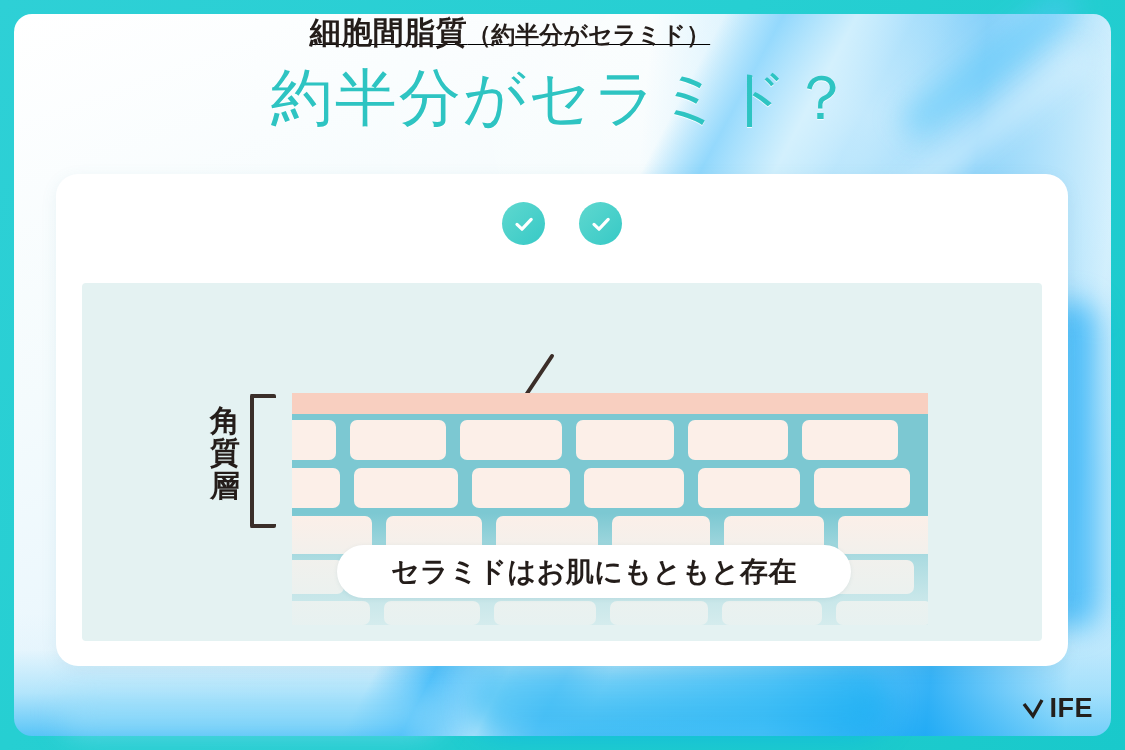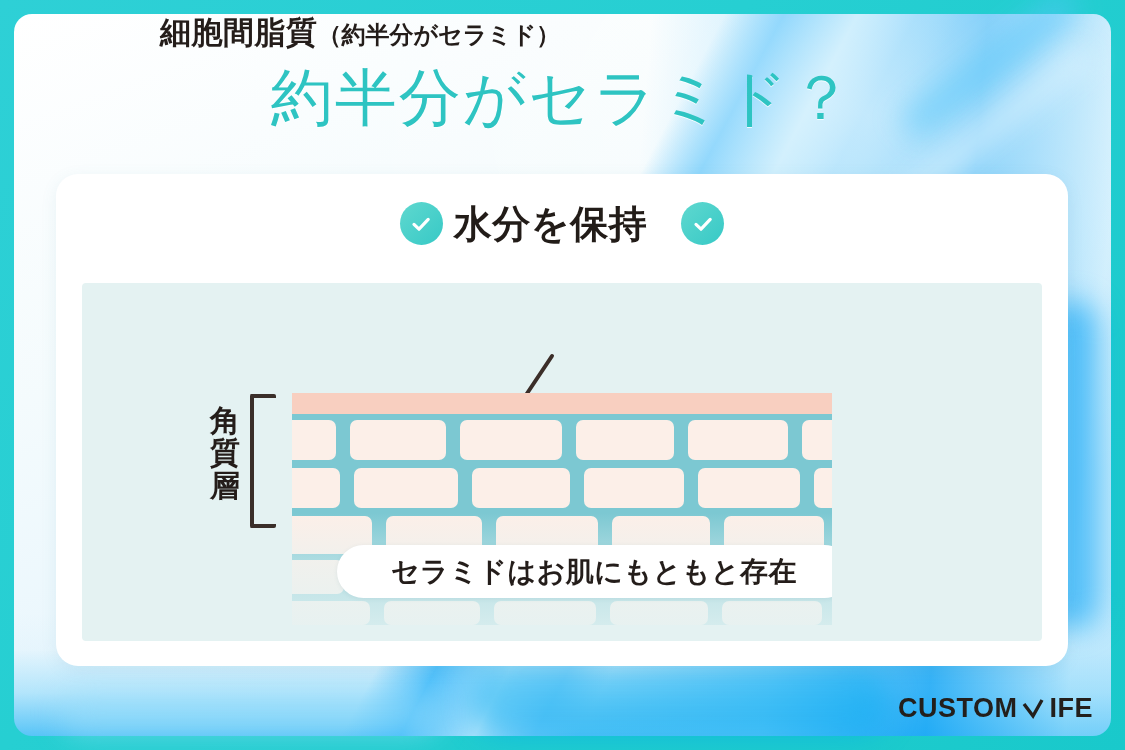--- a/index.html
+++ b/index.html
@@ -131,8 +131,9 @@
     position: absolute;
     left: 160px; top: 12px;
     width: 700px;
-    text-align: left;
+    text-align: center;
     white-space: nowrap;
+    text-decoration: underline;
   }
   #callout .main {
     font-size: 31px;

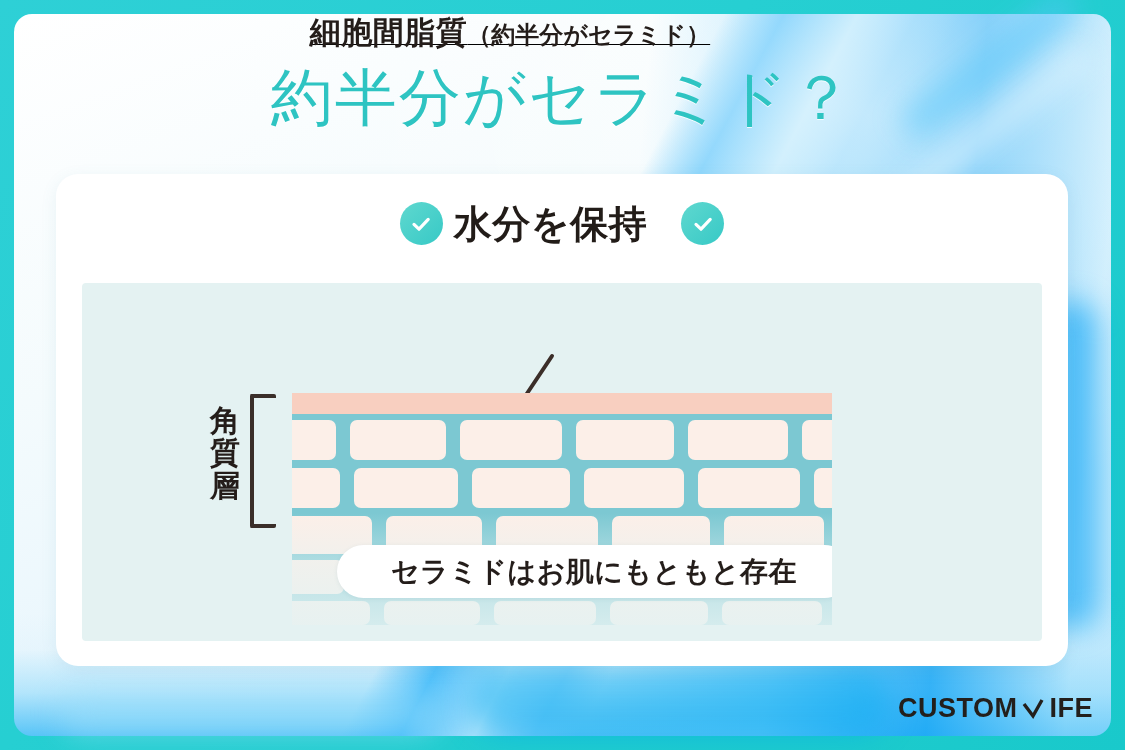--- a/index.html
+++ b/index.html
@@ -267,7 +267,6 @@
             <path d="M5 12.4 L10 17.2 L19.2 7.4" fill="none" stroke="#ffffff" stroke-width="3.2" stroke-linecap="round" stroke-linejoin="round"></path>
           </svg>
         </span>
-        <span class="check-label">水分を保持</span>
       </div>
 
       <div class="check-item">

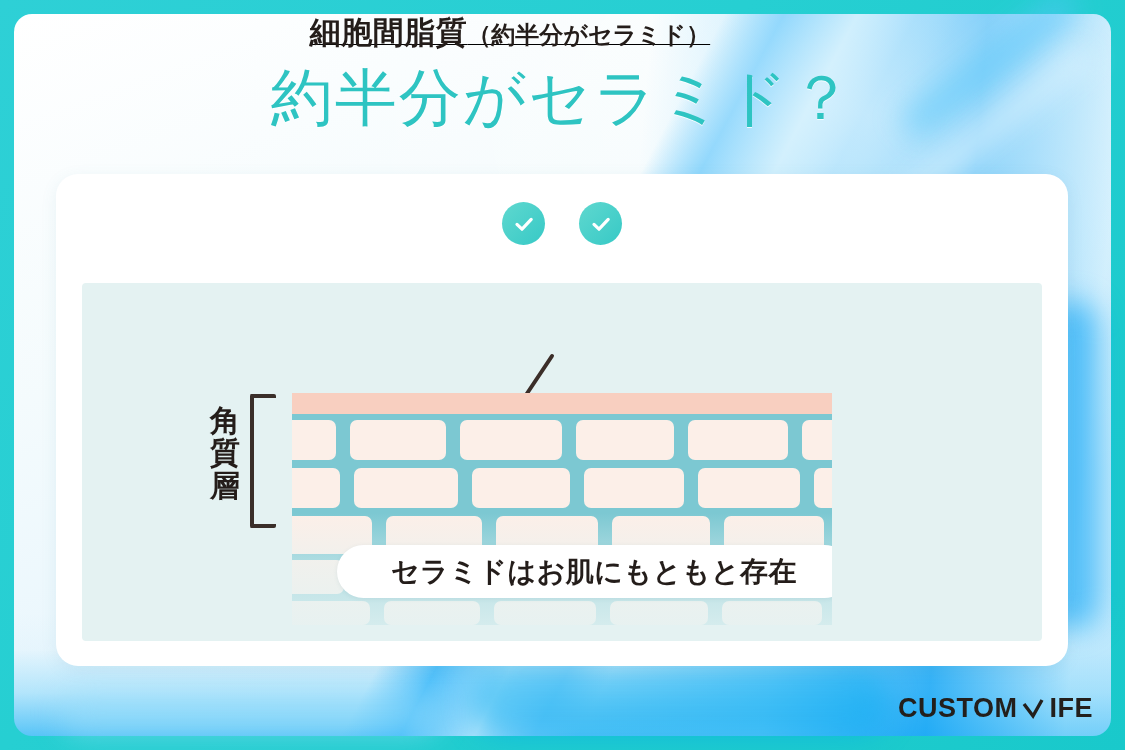--- a/index.html
+++ b/index.html
@@ -175,7 +175,7 @@
   #bricks {
     position: absolute;
     left: 292px; top: 393px;
-    width: 540px; height: 232px;
+    width: 636px; height: 232px;
     overflow: hidden;
     background: #7cc8d2;
   }

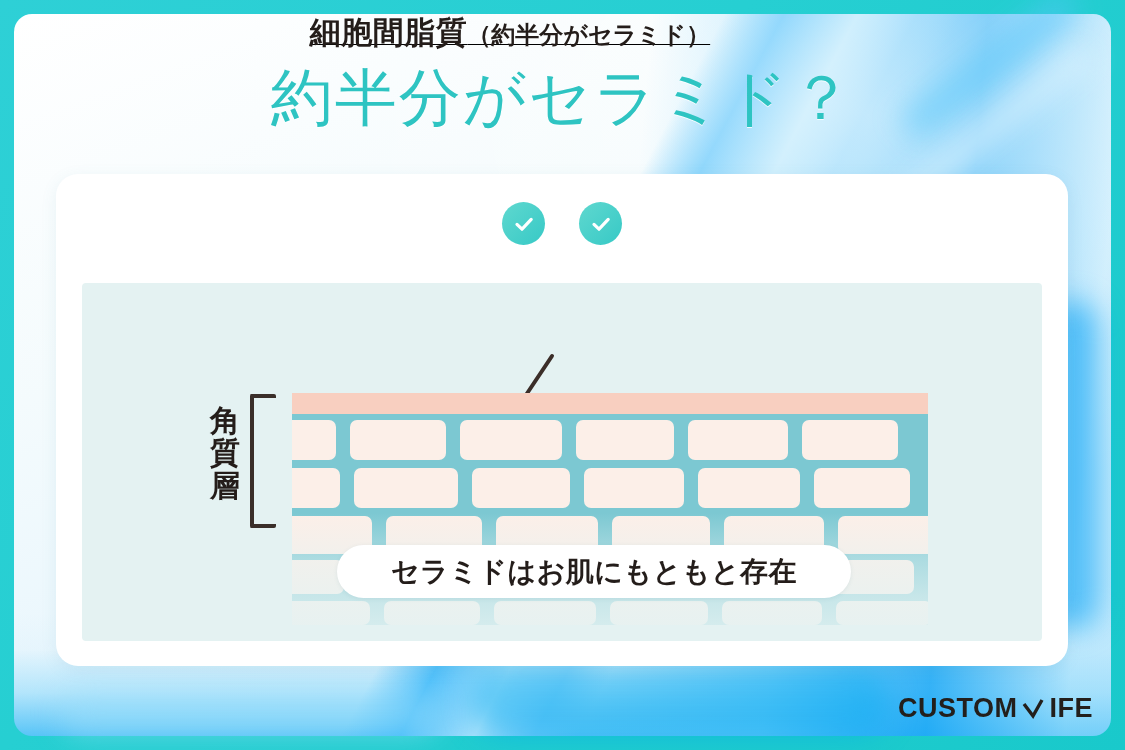--- a/index.html
+++ b/index.html
@@ -349,7 +349,6 @@
   </div>
 
   <div id="logo">
-    <span>CUSTOM</span>
     <svg class="v-mark" width="26" height="26" viewBox="0 0 26 26" aria-hidden="true">
       <path d="M4 8 L13 20 L22 4" fill="none" stroke="#231f1c" stroke-width="3.4" stroke-linecap="butt" stroke-linejoin="miter"></path>
     </svg>

